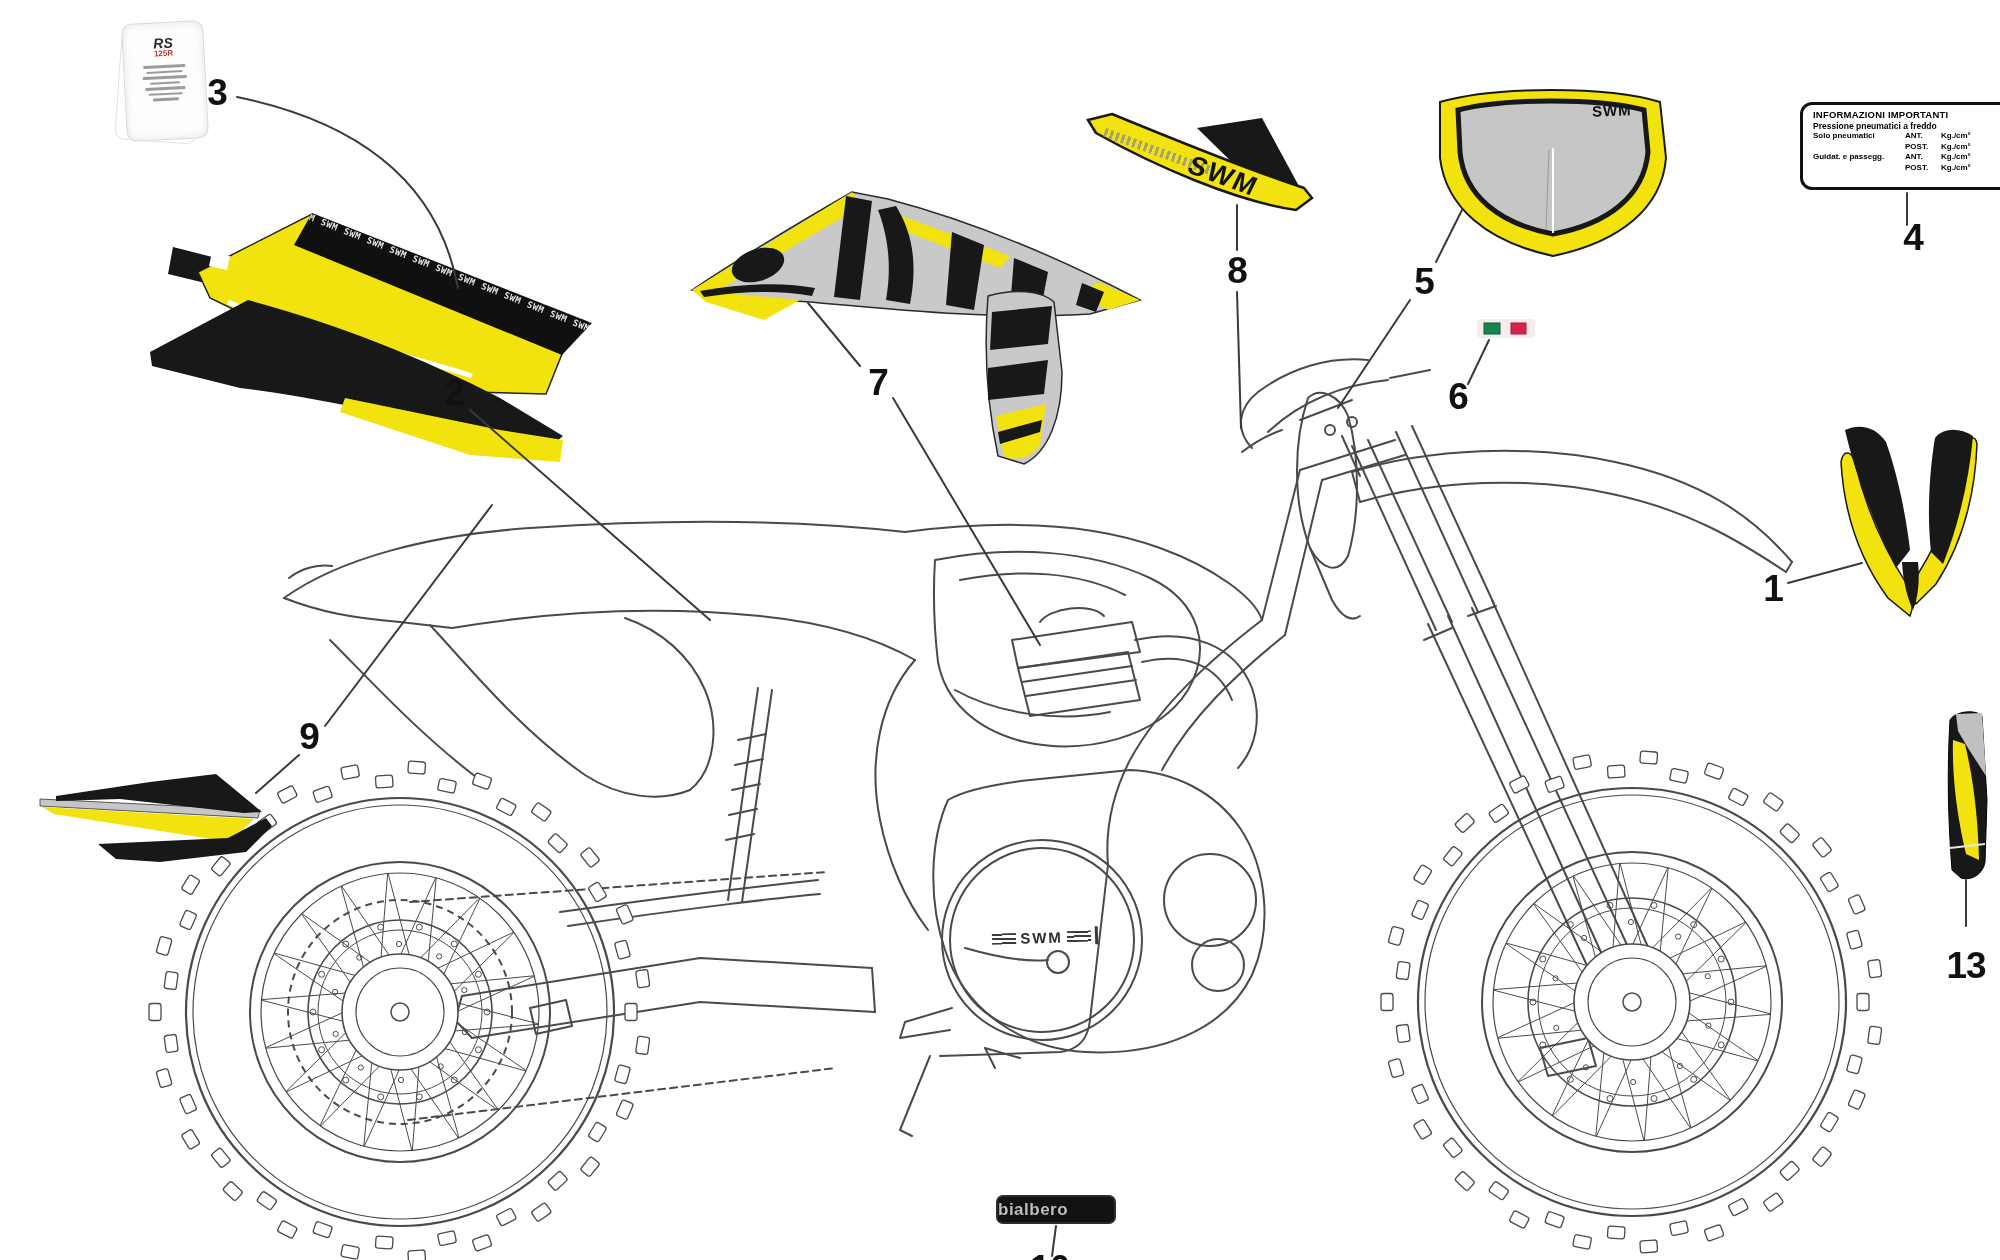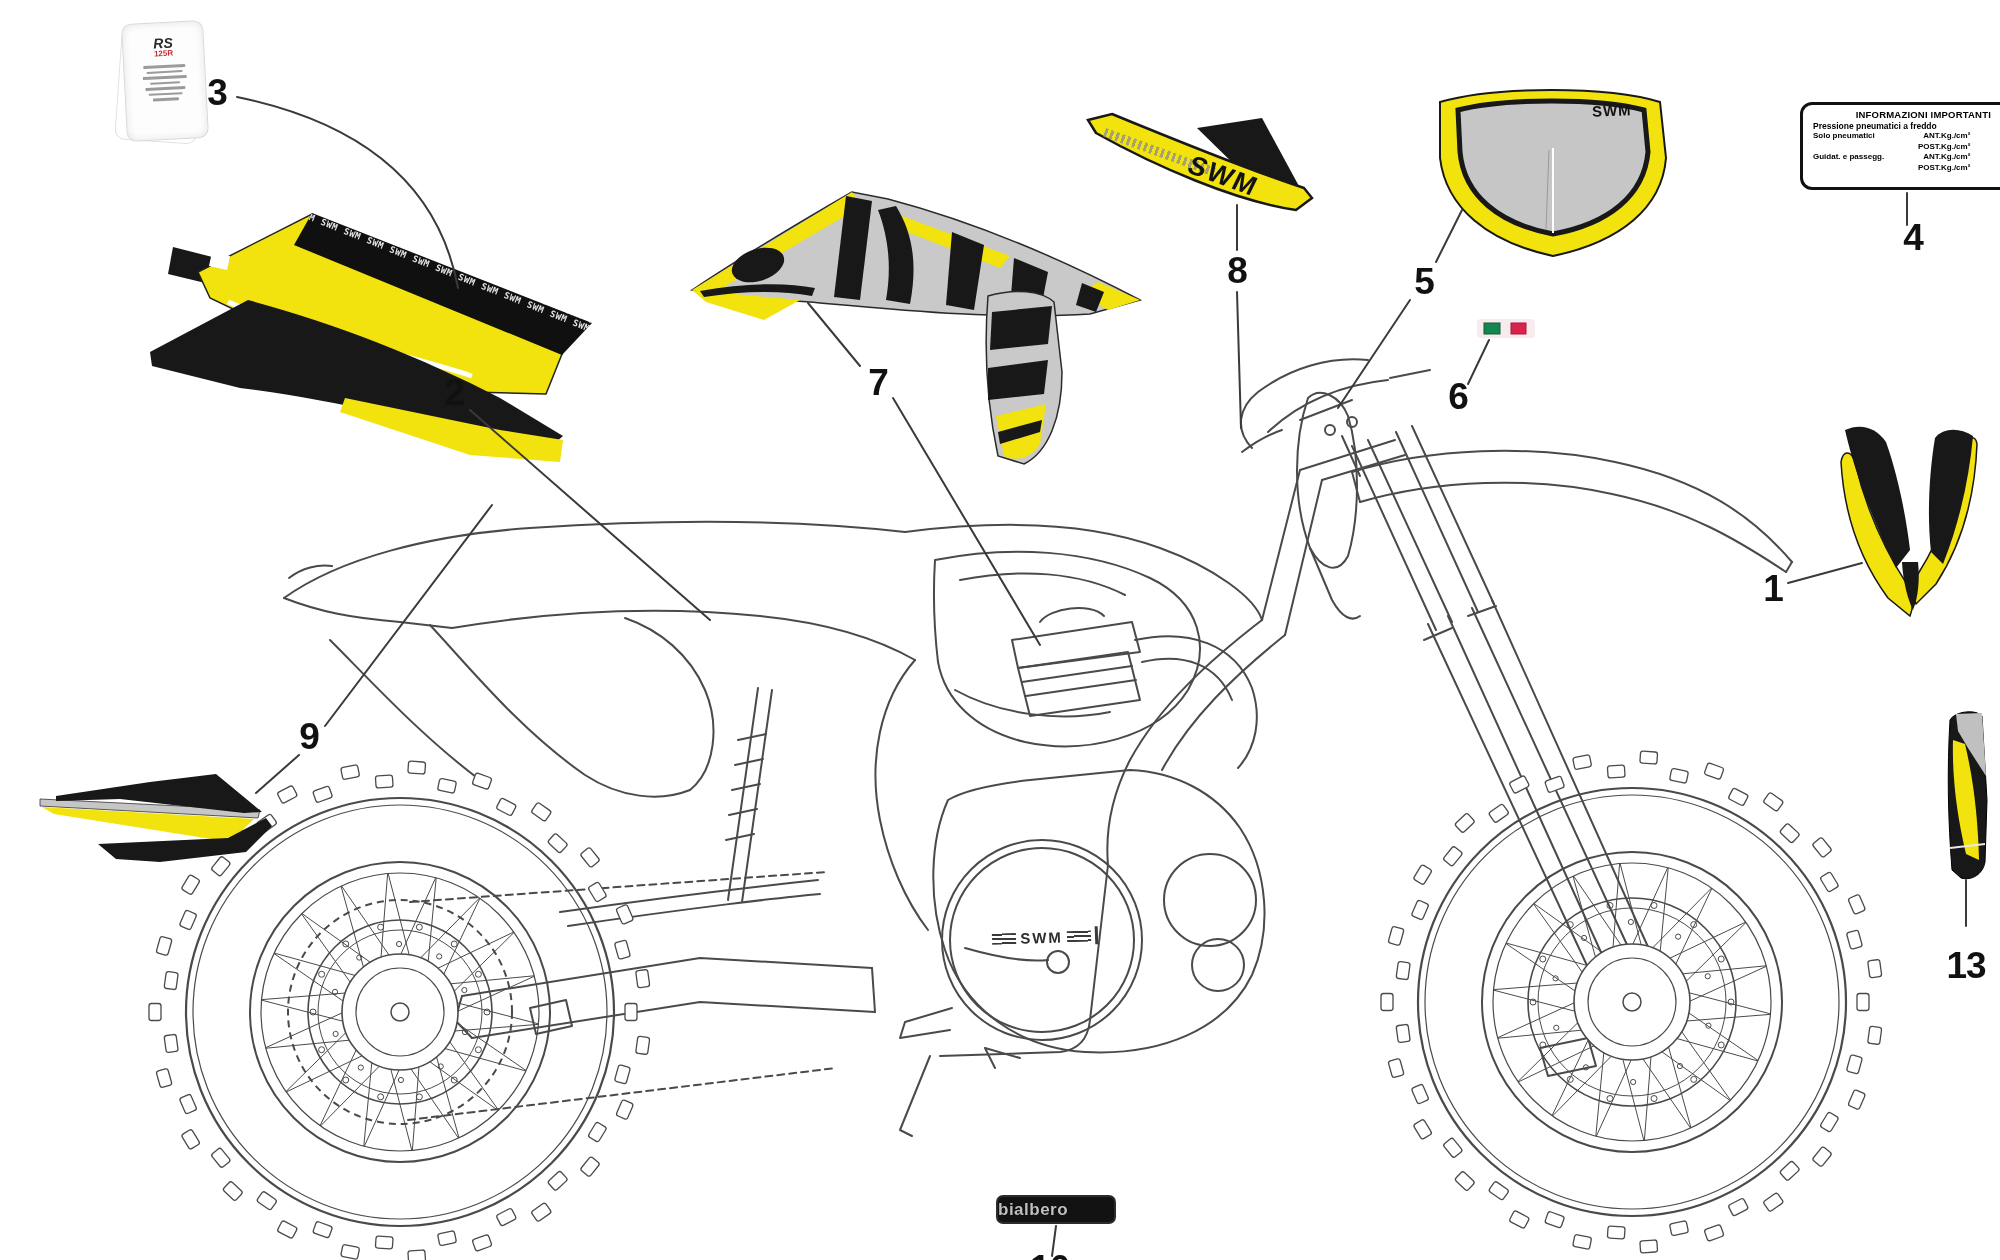--- a/index.html
+++ b/index.html
@@ -16,7 +16,7 @@
   .infobox{position:absolute;left:1800px;top:102px;width:252px;height:88px;z-index:15;
            border:3px solid #111;border-radius:12px;background:#fff;box-sizing:border-box;
            padding:4px 6px 2px 10px;}
-  .infobox .ib-title{font-size:9.5px;font-weight:700;text-align:right;width:178px;letter-spacing:.2px;}
+  .infobox .ib-title{font-size:9.5px;font-weight:700;text-align:left;width:178px;letter-spacing:.2px;}
   .infobox .ib-sub{font-size:8.5px;font-weight:700;margin-top:1px;}
   .ib-row{display:grid;grid-template-columns:92px 36px 48px 40px;font-size:8px;font-weight:700;
           line-height:10.5px;}

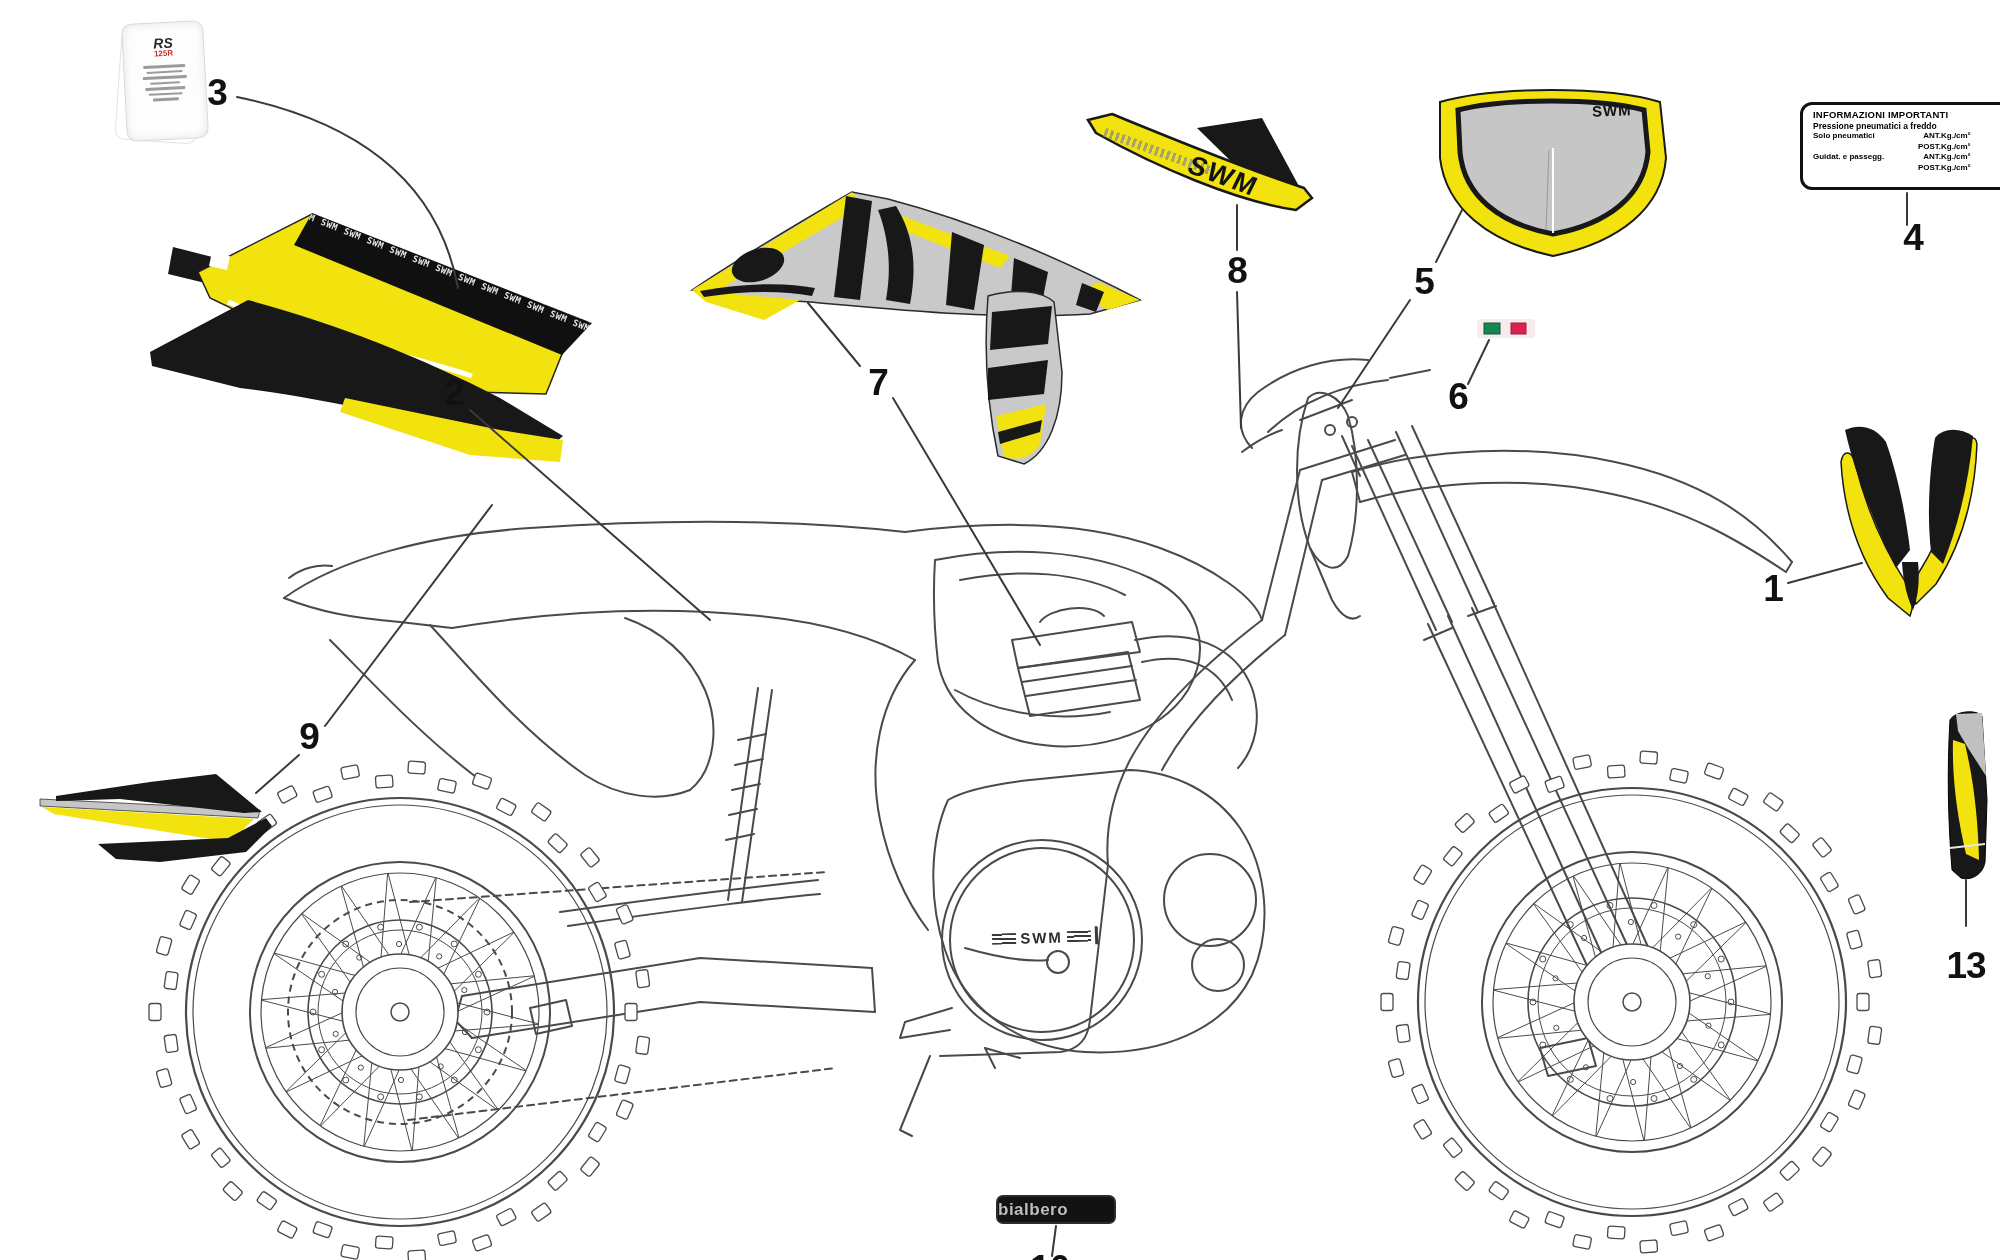--- a/index.html
+++ b/index.html
@@ -20,7 +20,7 @@
   .infobox .ib-sub{font-size:8.5px;font-weight:700;margin-top:1px;}
   .ib-row{display:grid;grid-template-columns:92px 36px 48px 40px;font-size:8px;font-weight:700;
           line-height:10.5px;}
-  .ib-row .c2{text-align:right;}
+  .ib-row .c2{}
   .ib-row .c3{text-align:left;}
   .ib-row .c4{text-align:right;}
   

